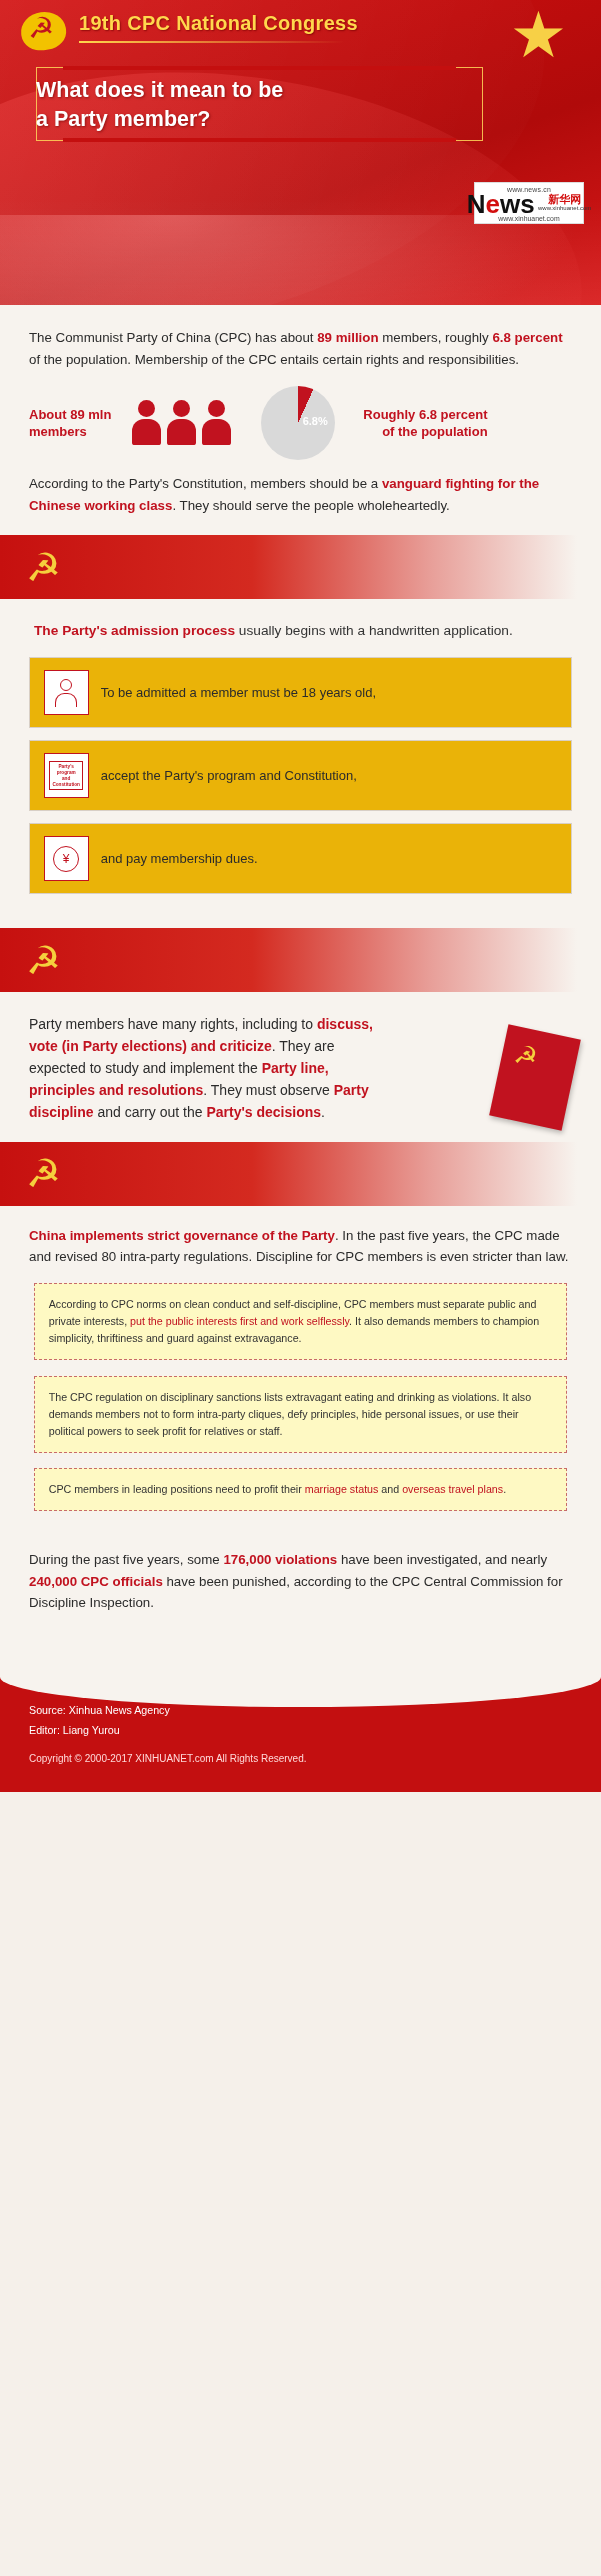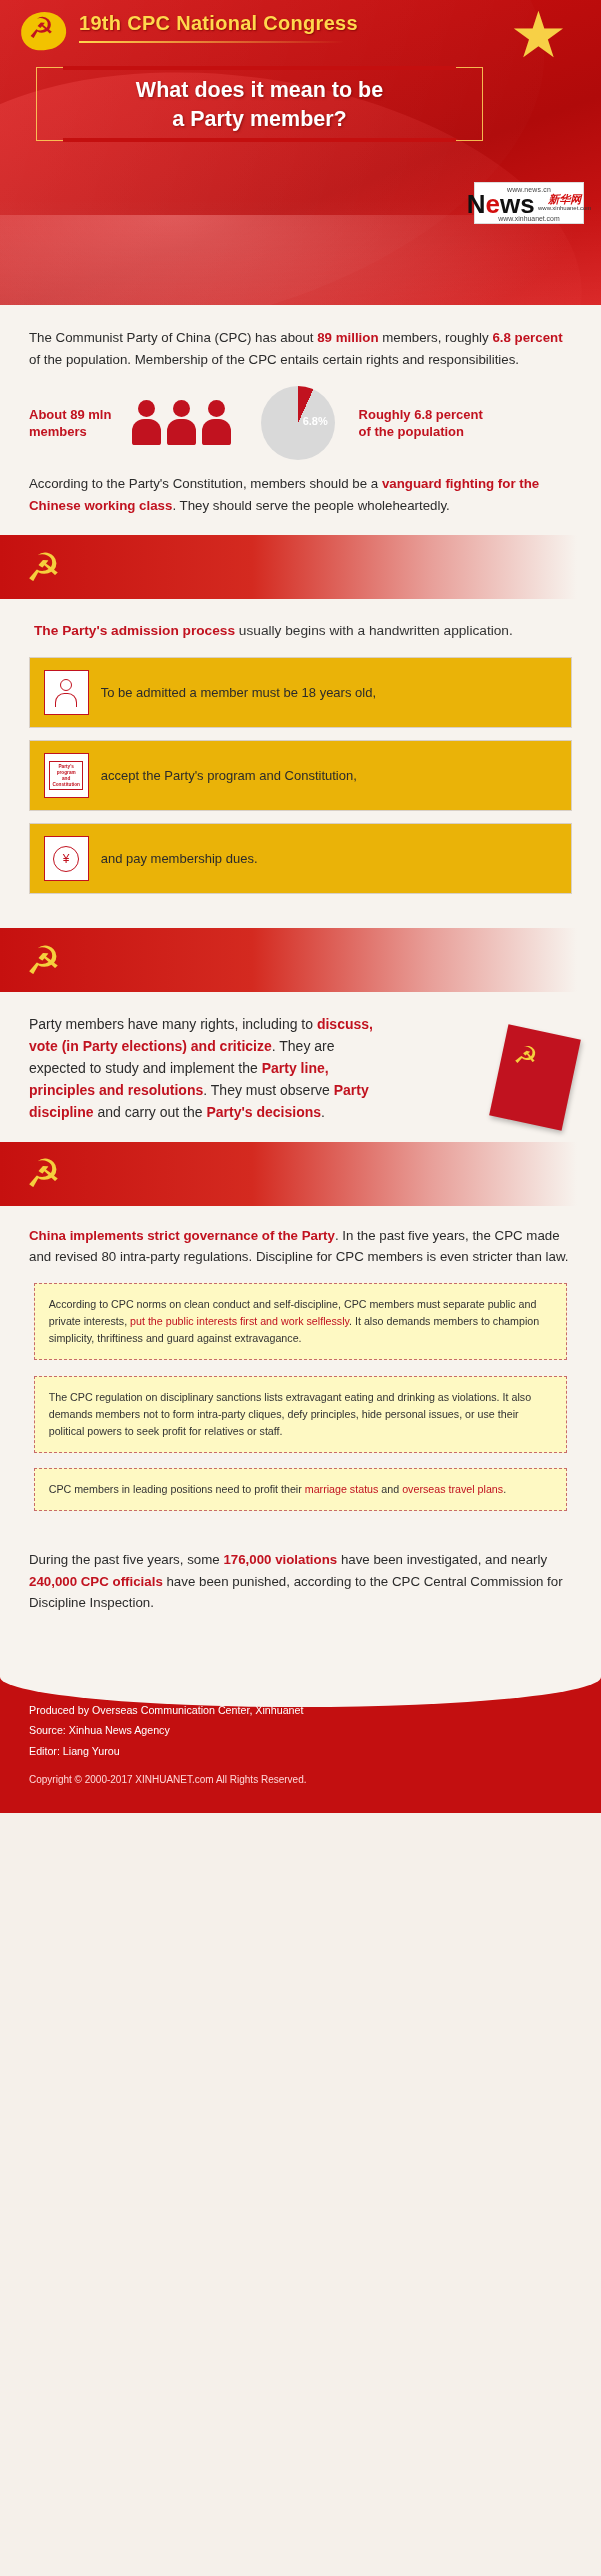--- a/index.html
+++ b/index.html
@@ -73,7 +73,7 @@
   .headline-box:after { left: 26px; right: 26px; bottom: -1.7px; height: 3.4px; }
   .headline {
     position: absolute; left: 36px; top: 76px; width: 447px;
-    text-align: center; color: #fff; font-size: 21.5px; font-weight: bold;
+    text-align: left; color: #fff; font-size: 21.5px; font-weight: bold;
     line-height: 29px; text-shadow: 0.9px 0.9px 2.6px rgba(100,0,0,.6);
   }
 

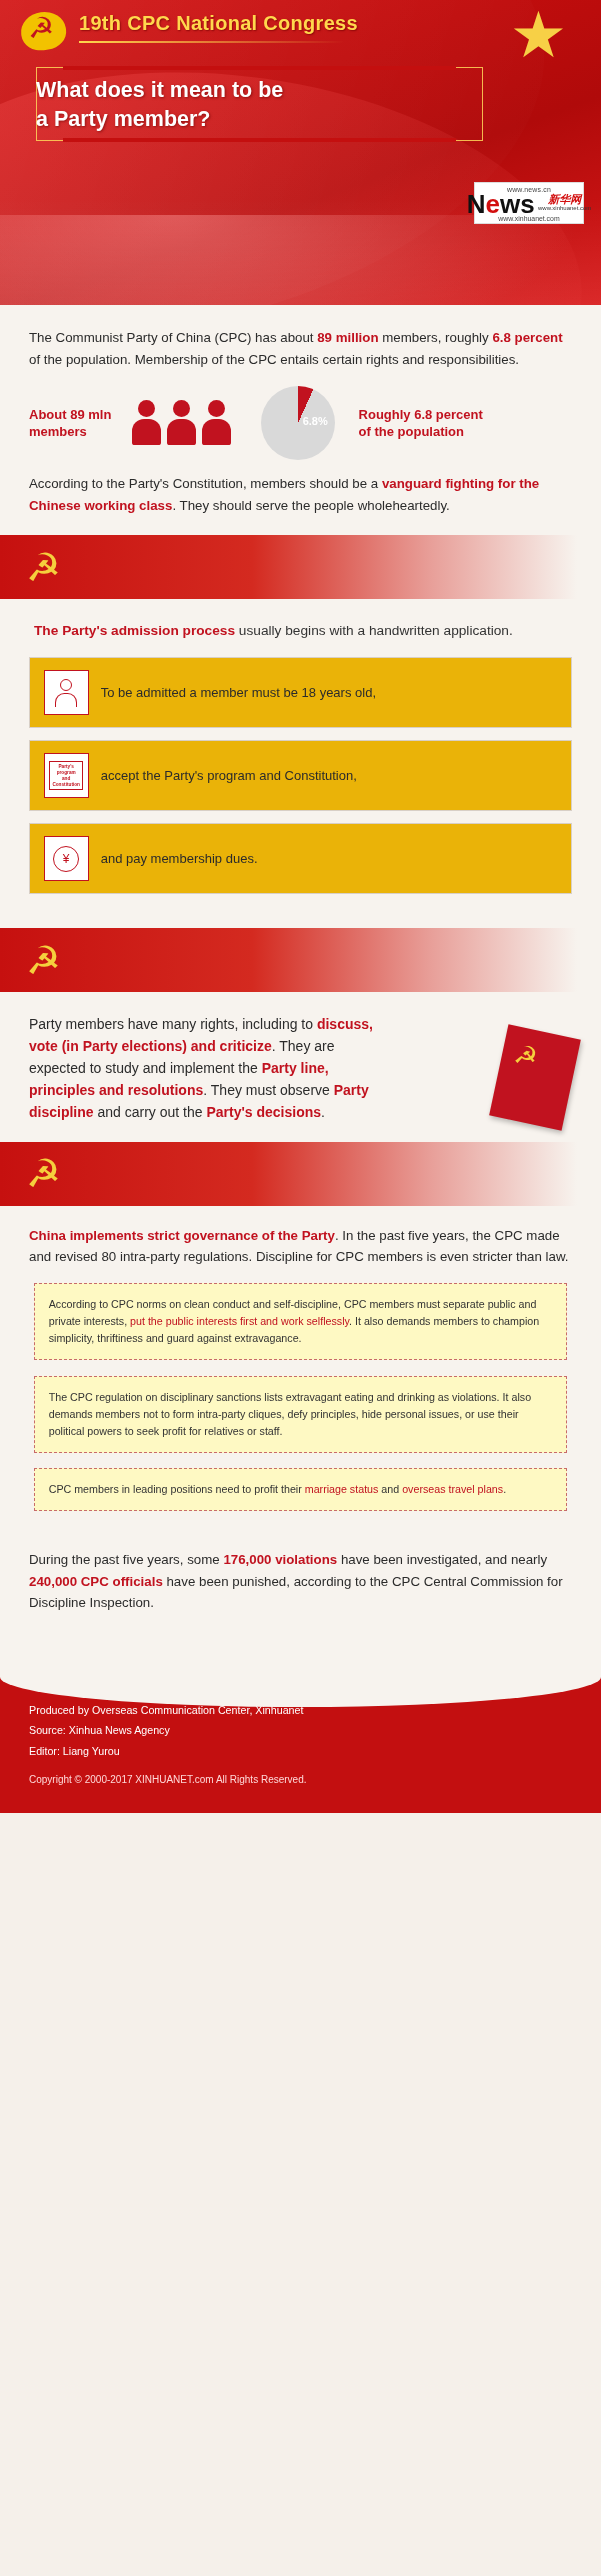--- a/index.html
+++ b/index.html
@@ -86,7 +86,7 @@
   .news-logo .lg-row { display: flex; align-items: center; justify-content: center; gap: 3.4px; }
   .news-logo .lg-n { font-size: 26px; font-weight: bold; color: #111; line-height: 22px; }
   .news-logo .lg-n span { color: #d20f0f; }
-  .news-logo .lg-cn { font-size: 11px; font-weight: bold; color: #d20f0f; line-height: 11px; font-style: italic; }
+  .news-logo .lg-cn { font-size: 11px; font-weight: bold; color: #d20f0f; line-height: 11px; }
   .news-logo .lg-cn2 { font-size: 6px; color: #333; line-height: 7.7px; }
   .news-logo .url-bot { font-size: 6.9px; color: #444; }
 

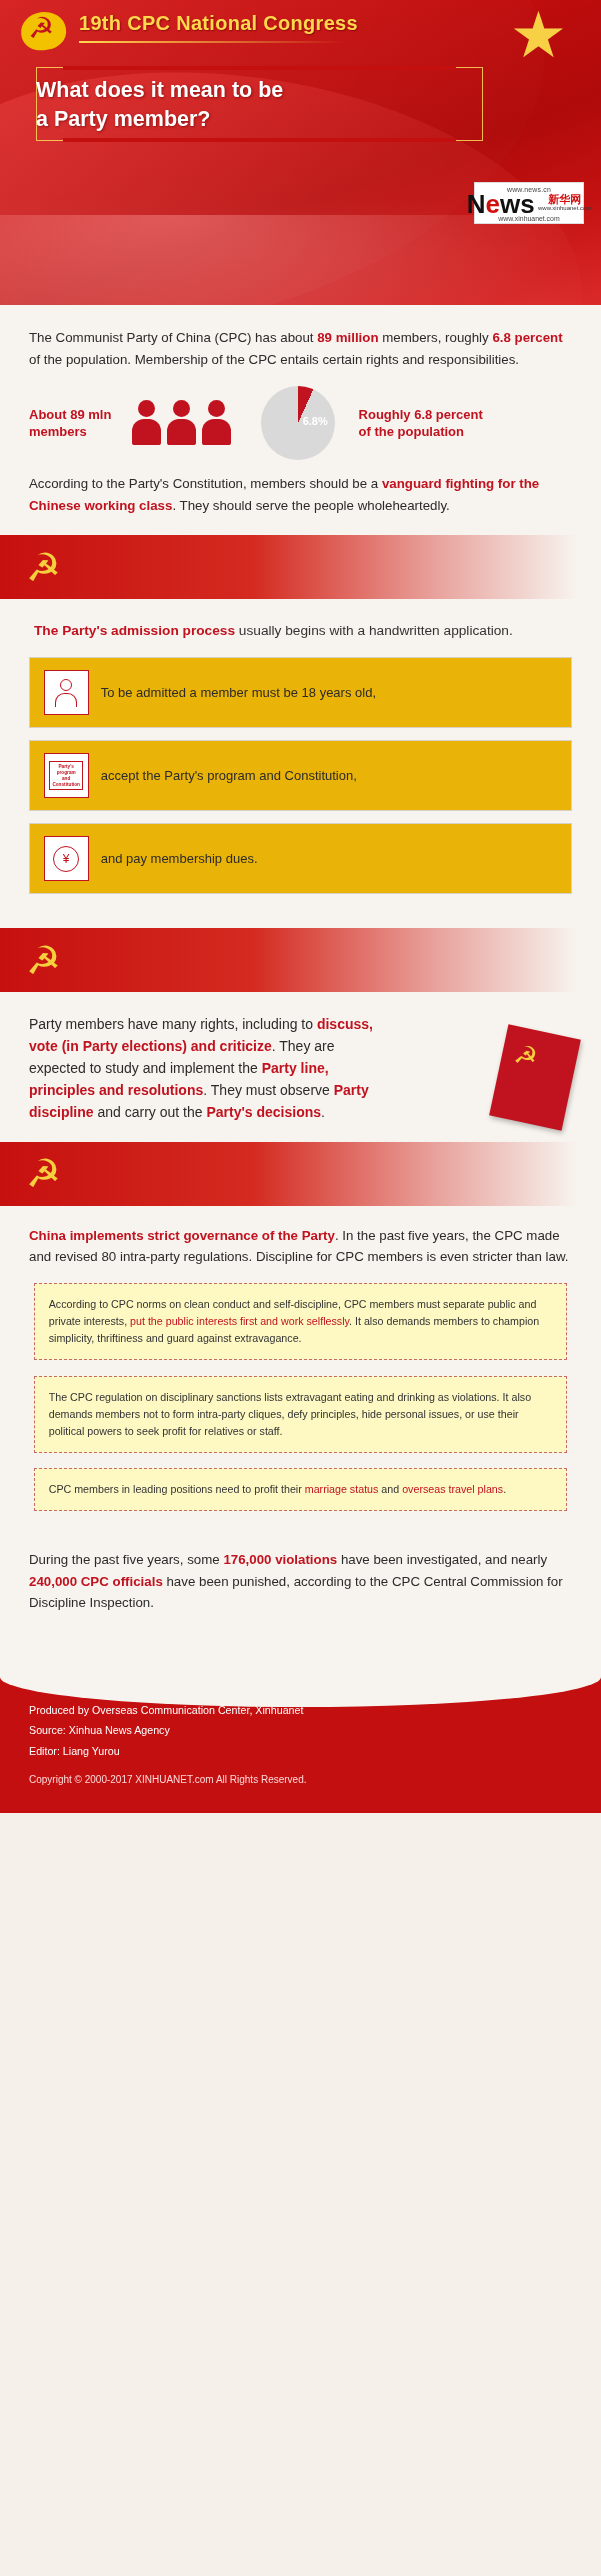--- a/index.html
+++ b/index.html
@@ -118,7 +118,7 @@
   .pie-label {
     position: absolute; right: 6.9px; top: 29px; font-size: 11px; color: #fff; font-weight: bold;
   }
-  .stat-right { margin-left: 13.7px; color: #c1121f; font-size: 13px; font-weight: bold; line-height: 17px; text-align: left; width: 129px; }
+  .stat-right { margin-left: 13.7px; color: #c1121f; font-size: 13px; font-weight: bold; line-height: 17px; text-align: right; width: 129px; }
 
   .sec2 { padding: 5.2px 29px 19px 29px; }
 

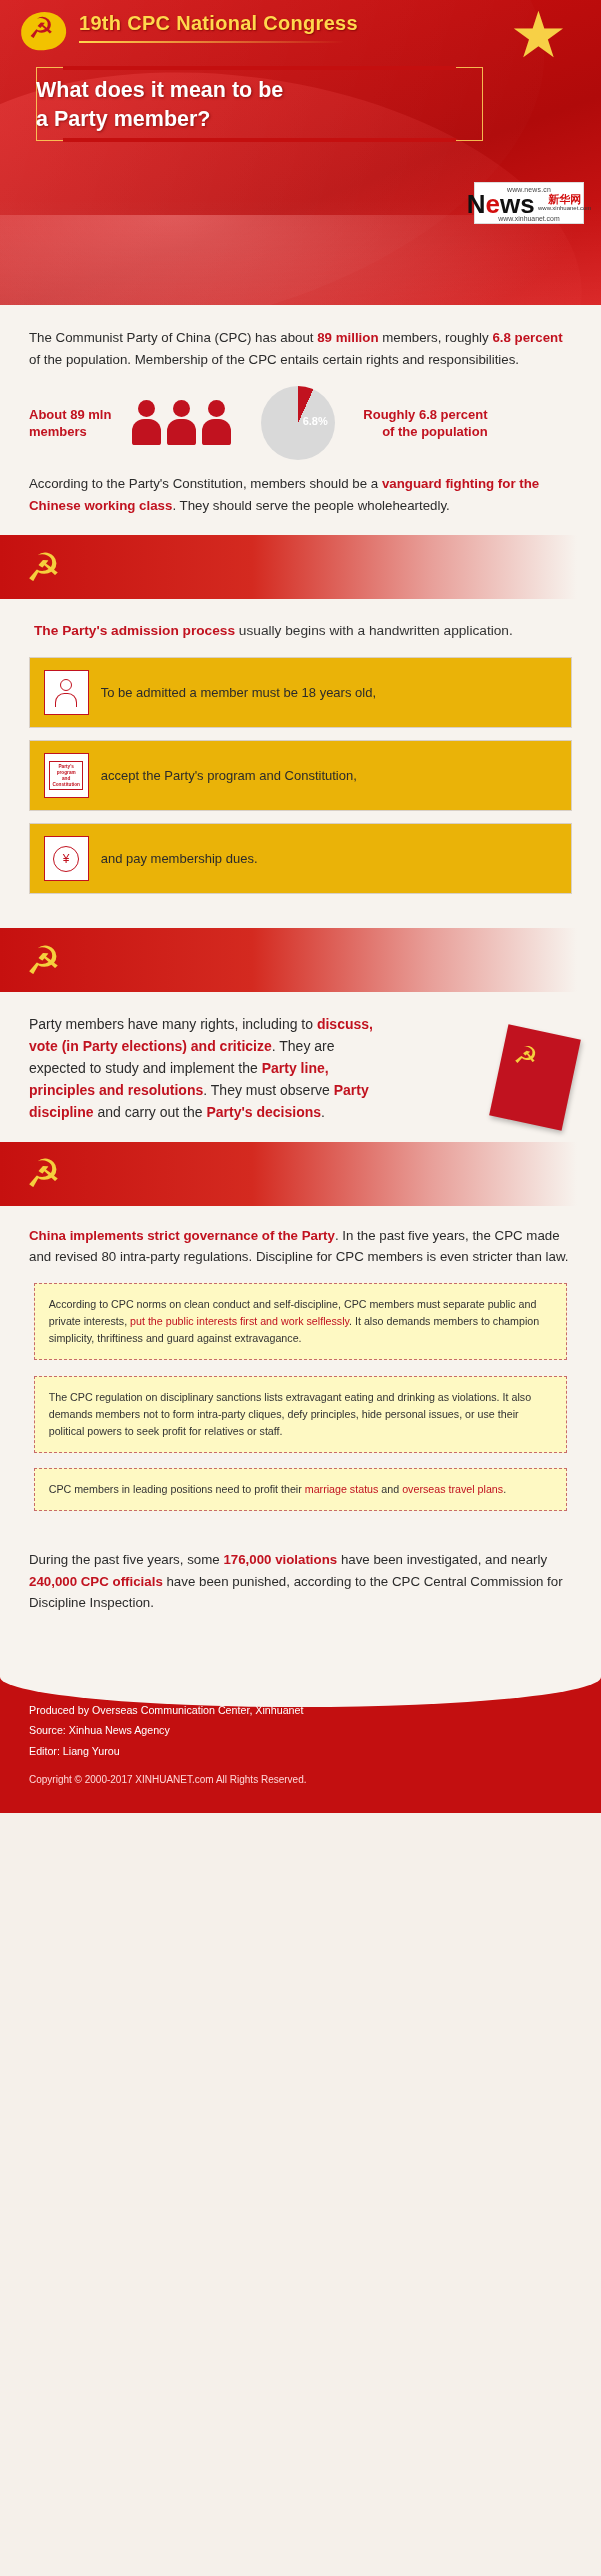--- a/index.html
+++ b/index.html
@@ -343,7 +343,6 @@
 
   <div class="footer">
     <div class="footer-curve"></div>
-    <p>Produced by Overseas Communication Center, Xinhuanet</p>
     <p>Source: Xinhua News Agency</p>
     <p>Editor: Liang Yurou</p>
     <p class="copy">Copyright © 2000-2017 XINHUANET.com All Rights Reserved.</p>

